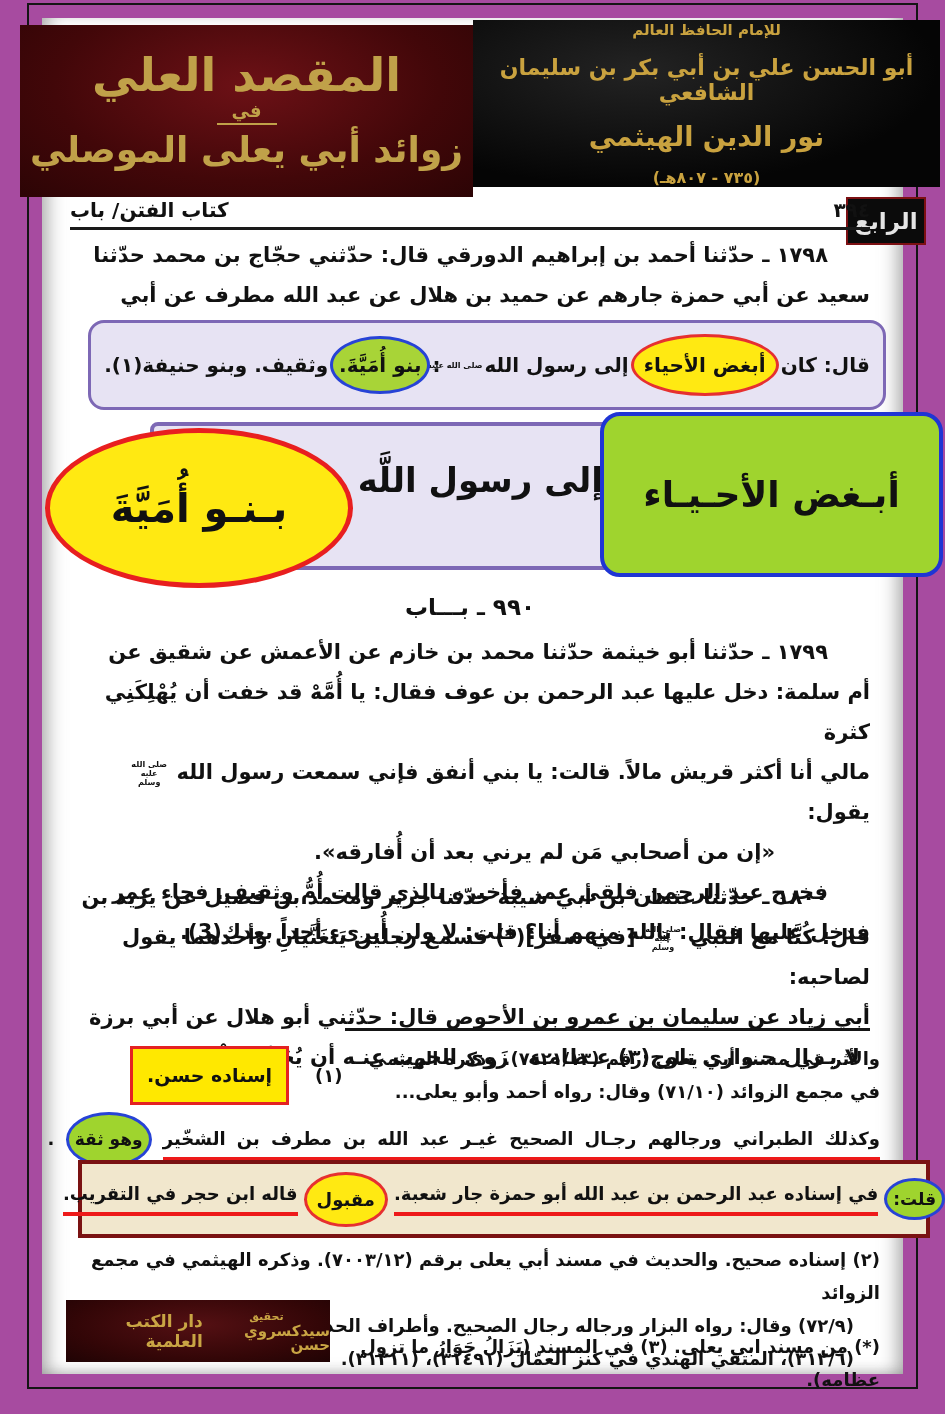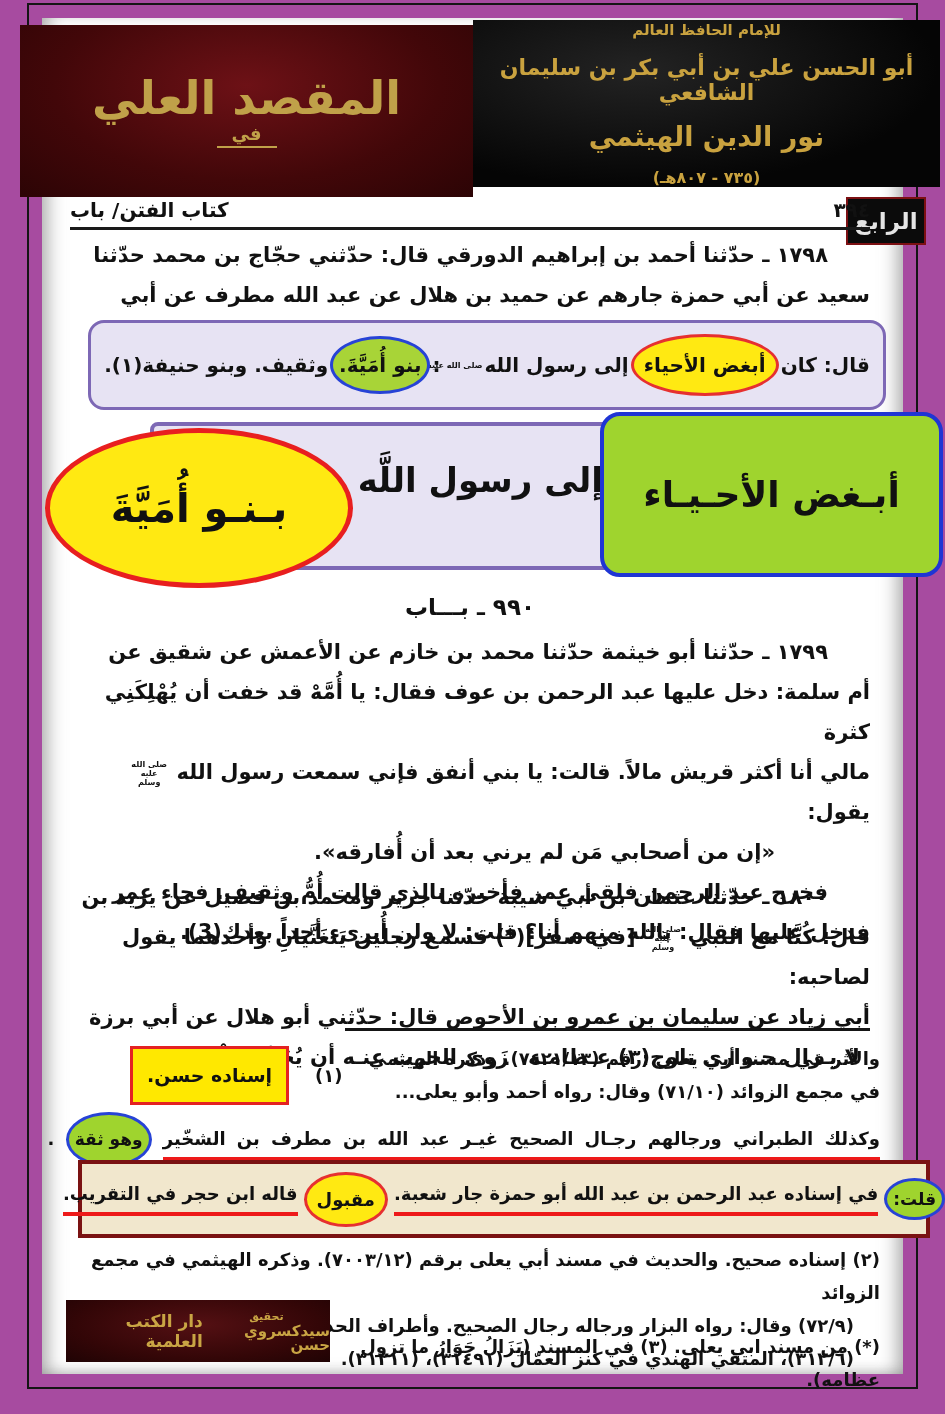--- a/index.html
+++ b/index.html
@@ -158,6 +158,7 @@
   <div class="cover-right">
     <div class="cr1">المقصد العلي</div>
     <div class="cr2">في</div>
+    <div class="cr3">زوائد أبي يعلى الموصلي</div>
   </div>
 </div>
 

